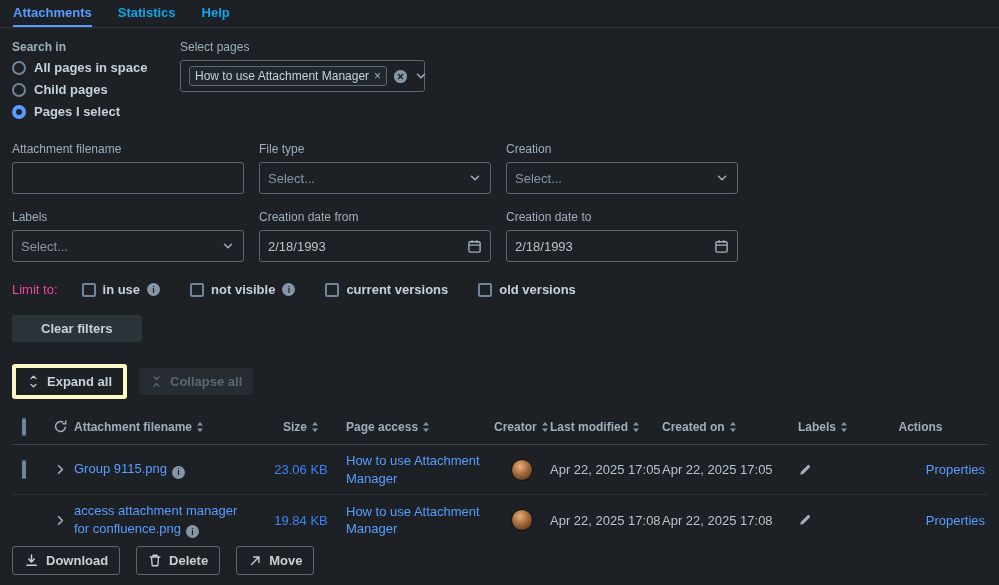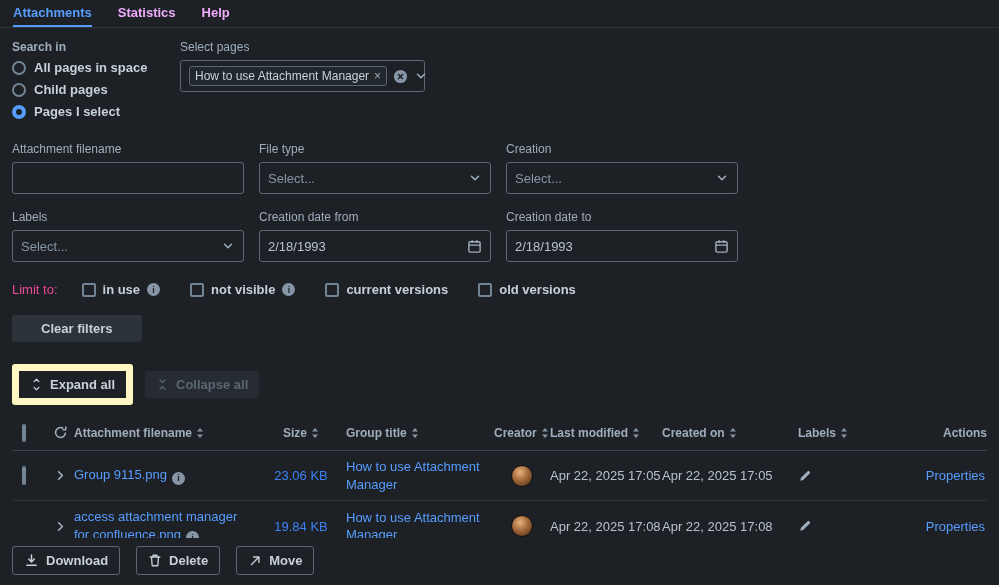--- a/index.html
+++ b/index.html
@@ -11,7 +11,7 @@
   }
   
   .tabbar { display:flex; gap:26px; padding:0 13px; height:28px; align-items:stretch; border-bottom:1px solid #2c3339; }
-  .tab { display:flex; align-items:center; font-weight:700; font-size:13px; color:#f0abfc; border-bottom:2px solid transparent; cursor:pointer; }
+  .tab { display:flex; align-items:center; font-weight:700; font-size:13px; color:#0ea5e9; border-bottom:2px solid transparent; cursor:pointer; }
   .tab.active { color:#579dff; border-bottom-color:#579dff; }
   
   .filters { padding:12px 12px 0 12px; }

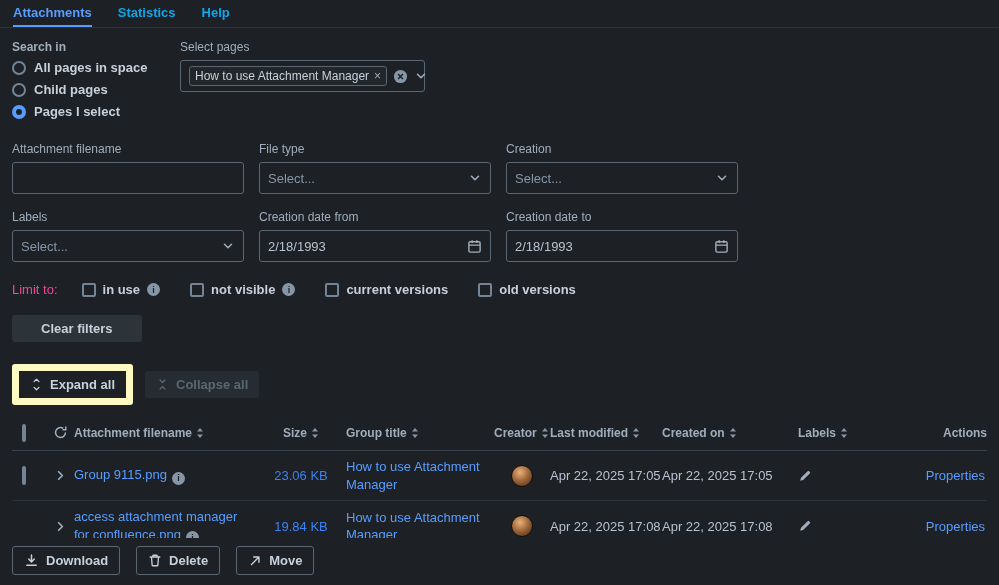--- a/index.html
+++ b/index.html
@@ -41,7 +41,7 @@
   .info { display:inline-flex; align-items:center; justify-content:center; width:13px; height:13px; border-radius:50%; background:#8696a7; color:#1d2125; font-size:9px; font-weight:700; flex:0 0 auto; cursor:default; }
   .btn-subtle { display:inline-block; margin-top:18px; background:#2c3339; color:#c7d1db; font-weight:600; font-size:13px; padding:6px 29px; border-radius:3px; border:none; cursor:pointer; font-family:"Liberation Sans",sans-serif; }
   .expand-row { display:flex; align-items:center; gap:12px; margin:22px 12px 0 12px; }
-  .btn-outline { display:inline-flex; align-items:center; gap:7px; border:7px solid #fef9c3; border-radius:3px; background:transparent; color:#c7d1db; font-weight:600; font-size:13px; padding:6px 11px; cursor:pointer; font-family:"Liberation Sans",sans-serif; }
+  .btn-outline { display:inline-flex; align-items:center; gap:7px; border:4px solid #fef9c3; border-radius:3px; background:transparent; color:#c7d1db; font-weight:600; font-size:13px; padding:6px 11px; cursor:pointer; font-family:"Liberation Sans",sans-serif; }
   .btn-disabled { display:inline-flex; align-items:center; gap:7px; border:none; border-radius:3px; background:#262c31; color:#596773; font-weight:600; font-size:13px; padding:6px 11px; cursor:default; font-family:"Liberation Sans",sans-serif; }
   
   .table { margin:14px 12px 0 12px; }

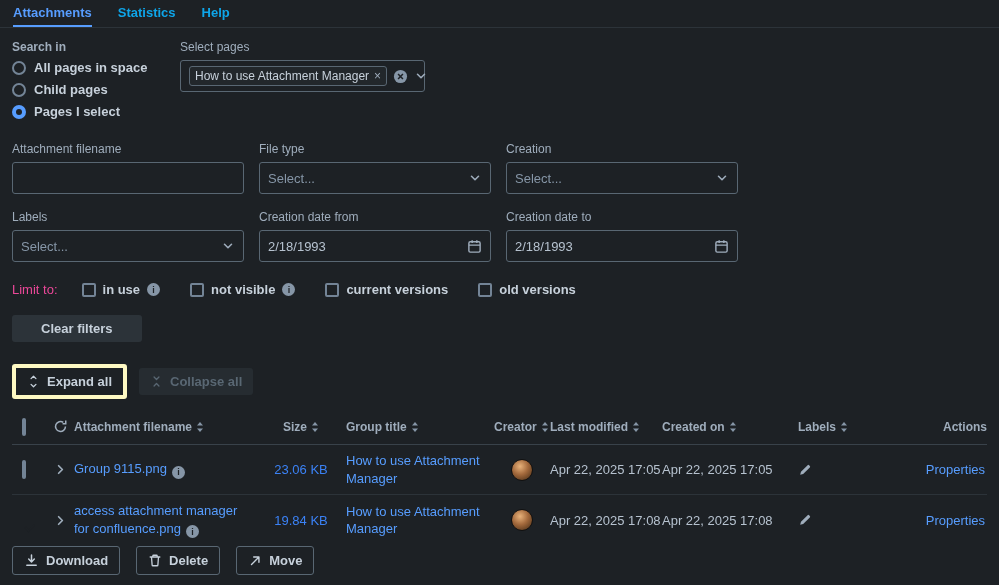--- a/index.html
+++ b/index.html
@@ -255,7 +255,7 @@
         </span>
     </div>
     <div class="hcell">
-      <span>Group title</span>
+      <span>Page access</span>
       <span class="icon">
           <svg width="8" height="12" viewBox="0 0 8 12">
             <path d="M4 1l3 3.5H1z" fill="#8696a7"></path>

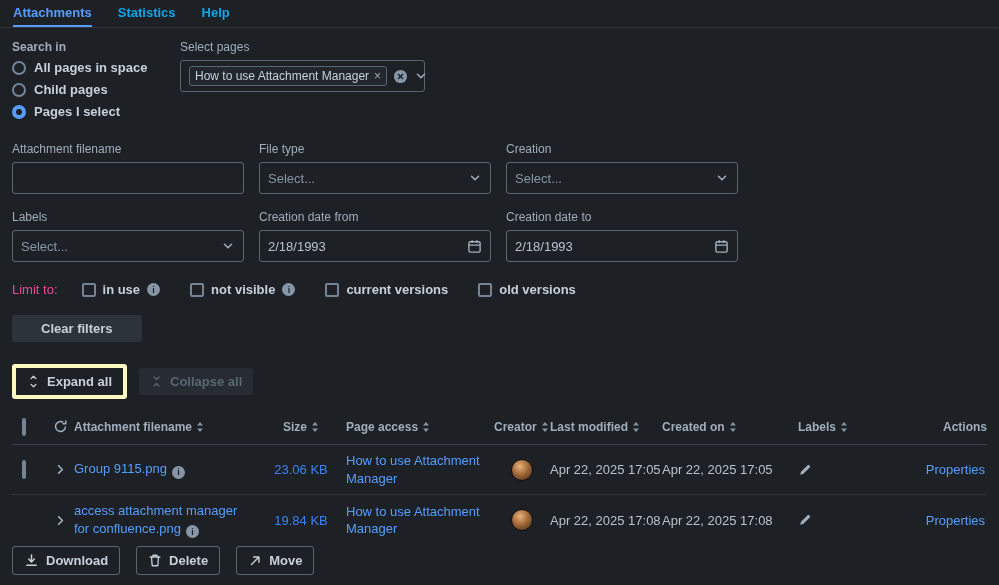--- a/index.html
+++ b/index.html
@@ -49,7 +49,7 @@
   .thead { padding:6px 0 10px 0; border-bottom:1px solid #39424a; color:#9fadbc; font-size:12px; font-weight:700; }
   .hcell { display:flex; align-items:center; gap:4px; }
   .hcenter { justify-content:center; }
-  .hright { justify-content:flex-end; }
+  .hright { justify-content:center; }
   .trow { border-bottom:1px solid #2c3339; min-height:44px; padding:7px 0; }
   a.blue, .blue { color:#579dff; text-decoration:none; cursor:pointer; }
   .fname { padding-right:14px; line-height:1.35; }

